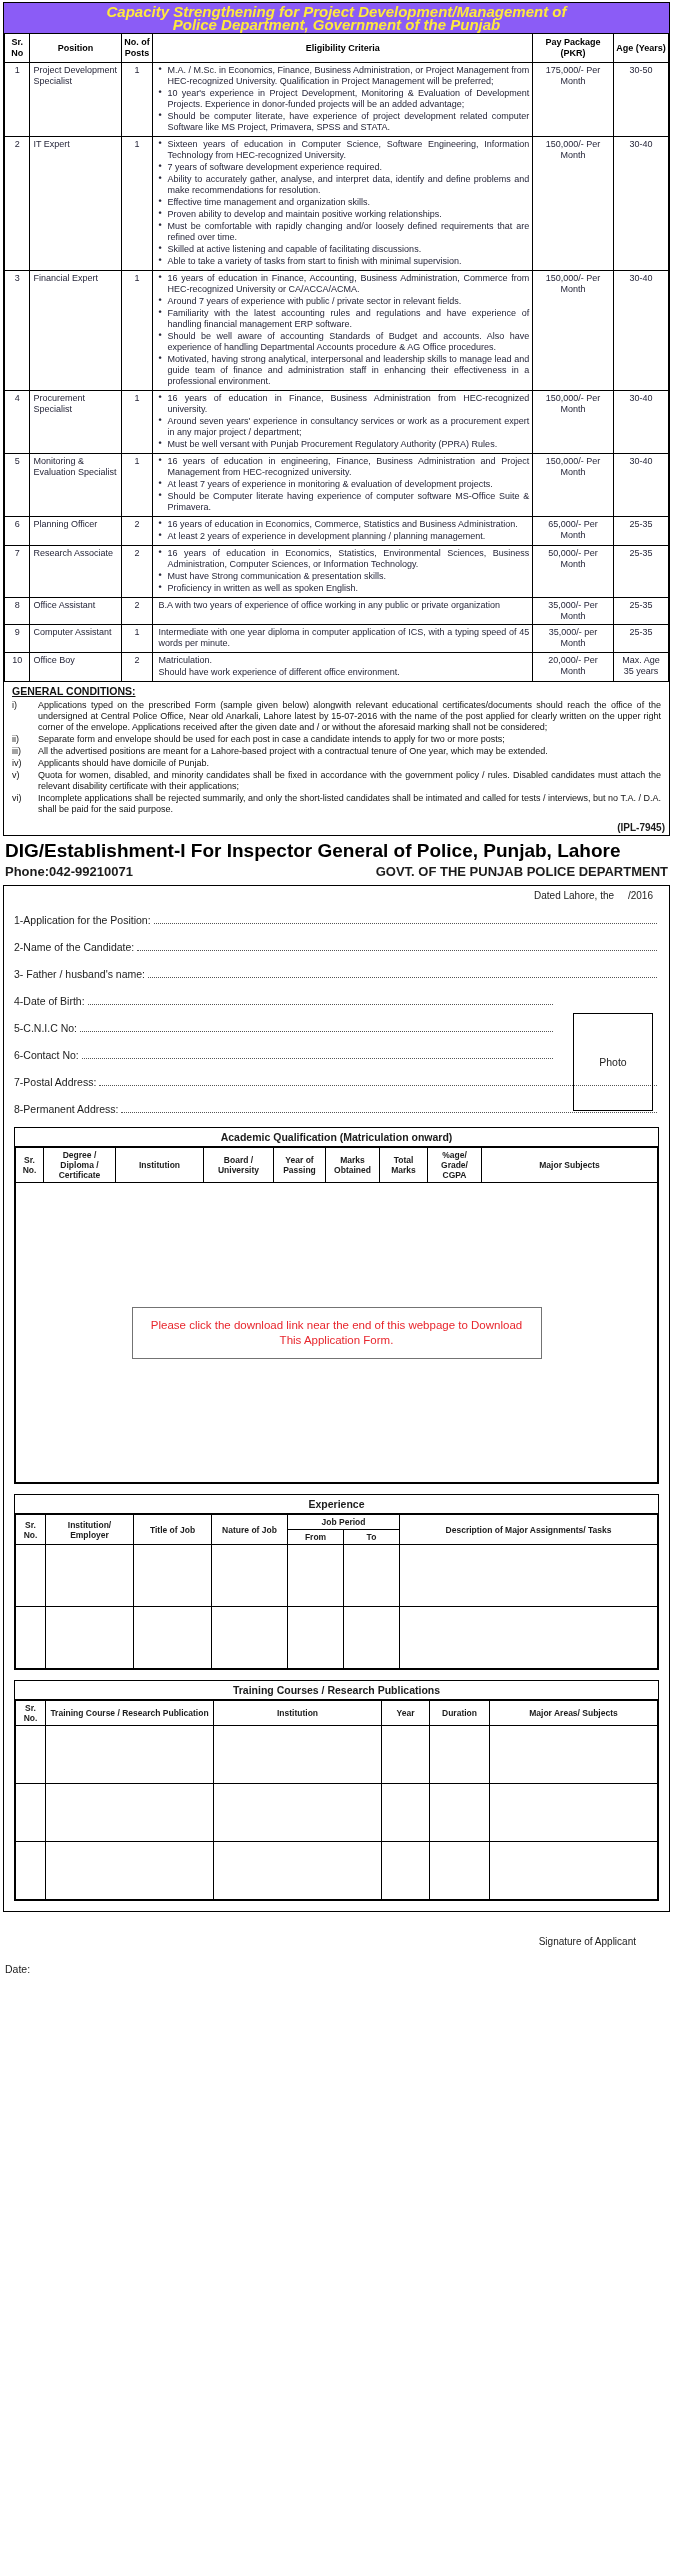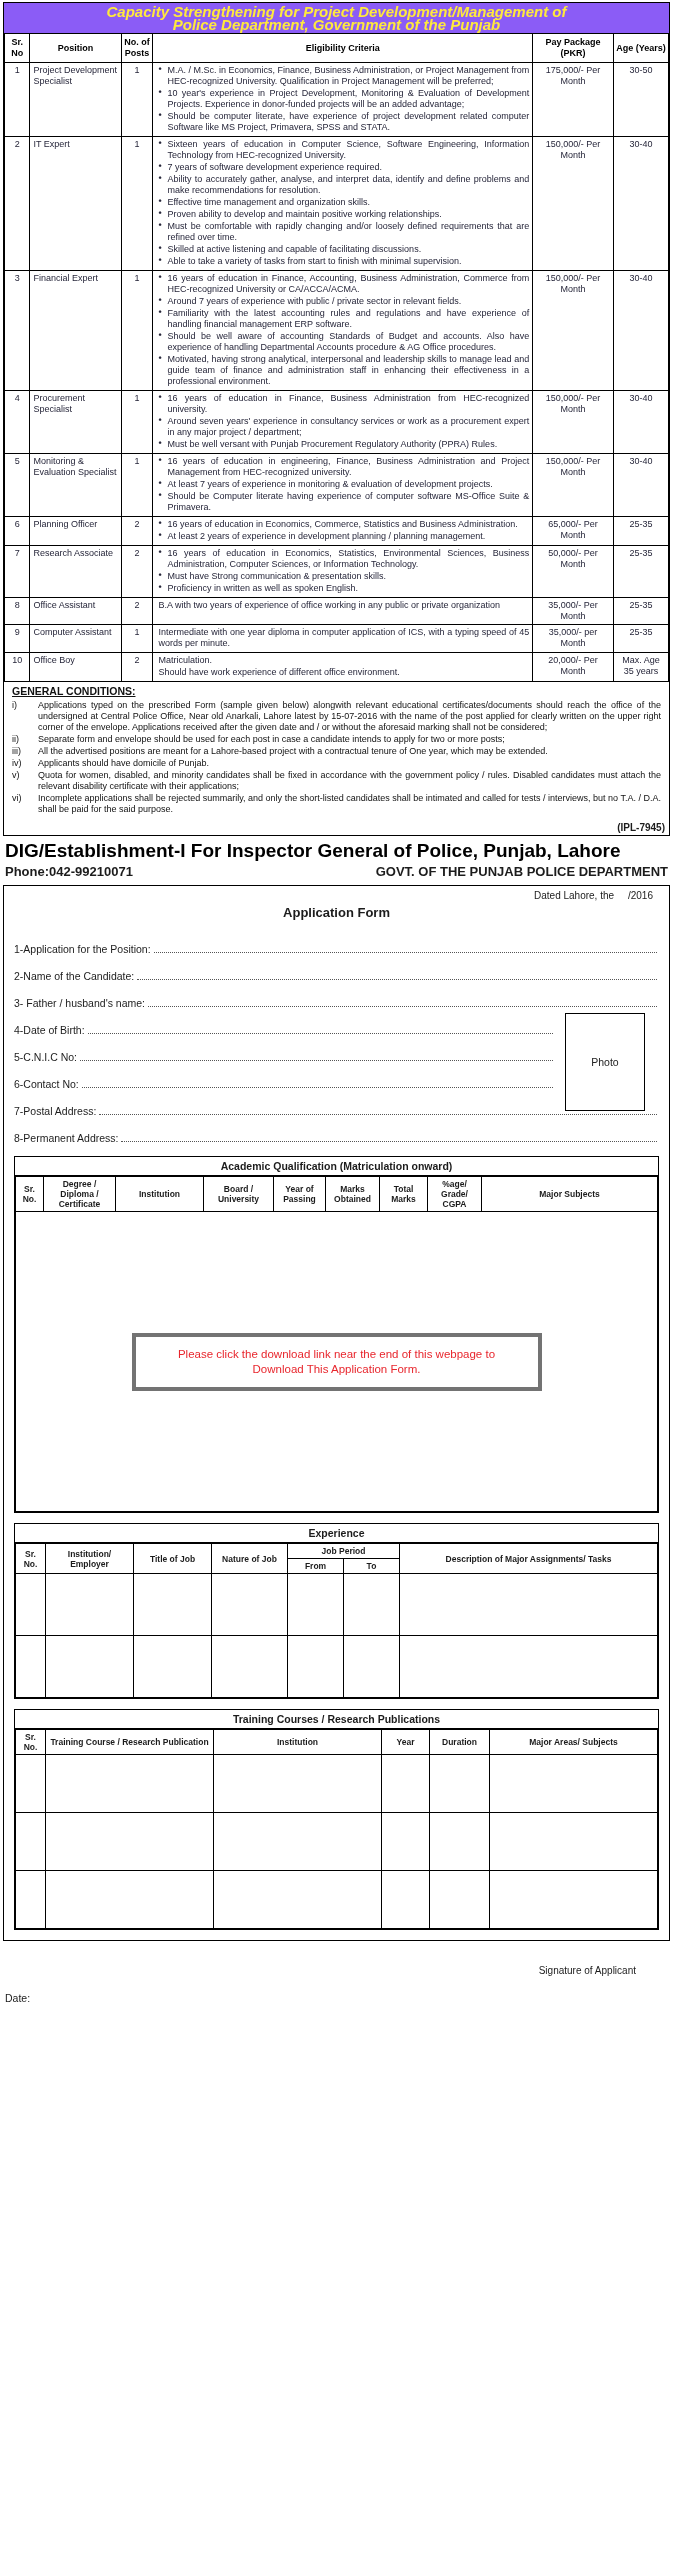--- a/index.html
+++ b/index.html
@@ -264,7 +264,6 @@
 
   <div class="form-box">
     <div class="dated">Dated  Lahore, the &nbsp;&nbsp;&nbsp;&nbsp;/2016</div>
-    <div class="form-title">Application Form</div>
 
     <div>
         <div class="field">

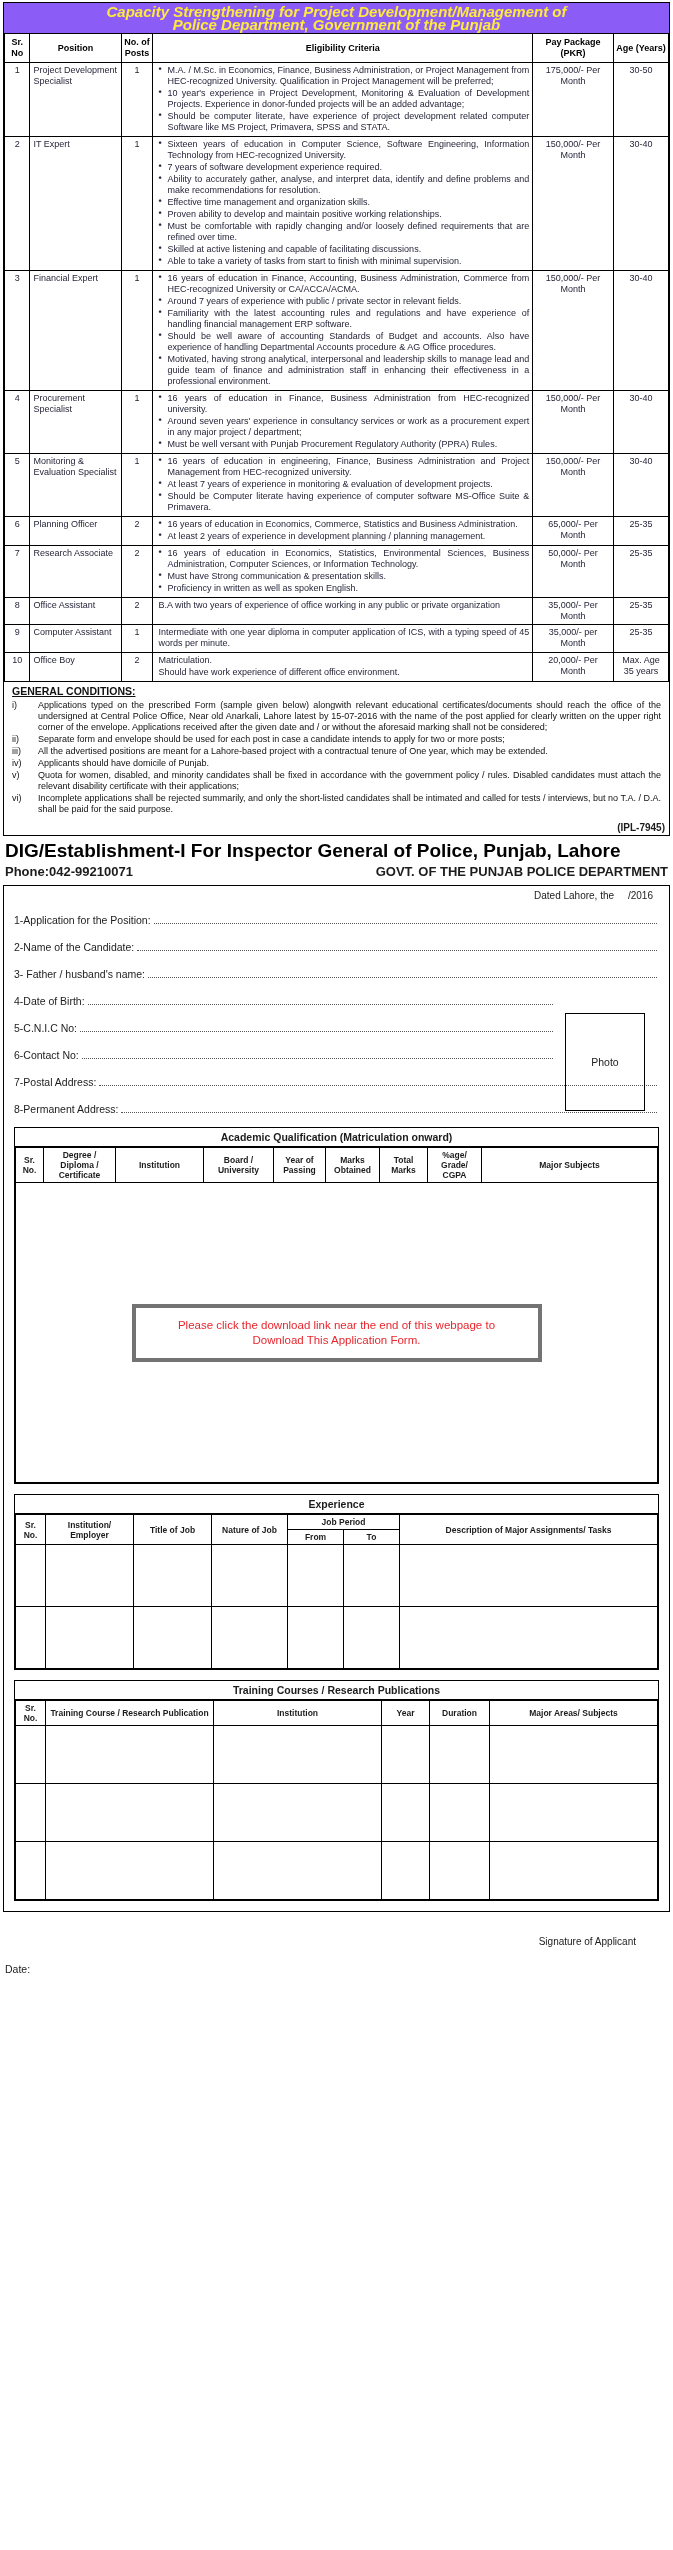--- a/index.html
+++ b/index.html
@@ -33,7 +33,7 @@
   .field.short{margin-right:104px}
   .flabel{flex:none;padding-bottom:2px}
   .dots{flex:1;border-bottom:1.5px dotted #555;margin:0 2px 4px 3px;height:1px}
-  .photo-box{position:absolute;top:127px;right:24px;width:80px;height:98px;border:1px solid #000;display:flex;align-items:center;justify-content:center;font-size:10.5px;color:#222}
+  .photo-box{position:absolute;top:127px;right:16px;width:80px;height:98px;border:1px solid #000;display:flex;align-items:center;justify-content:center;font-size:10.5px;color:#222}
   .section{border:1px solid #000;margin-top:10px}
   .section-title{text-align:center;font-weight:bold;font-size:10.5px;padding:3px 2px;border-bottom:1px solid #000}
   table.grid{width:100%;border-collapse:collapse;font-size:8.5px;line-height:10px}

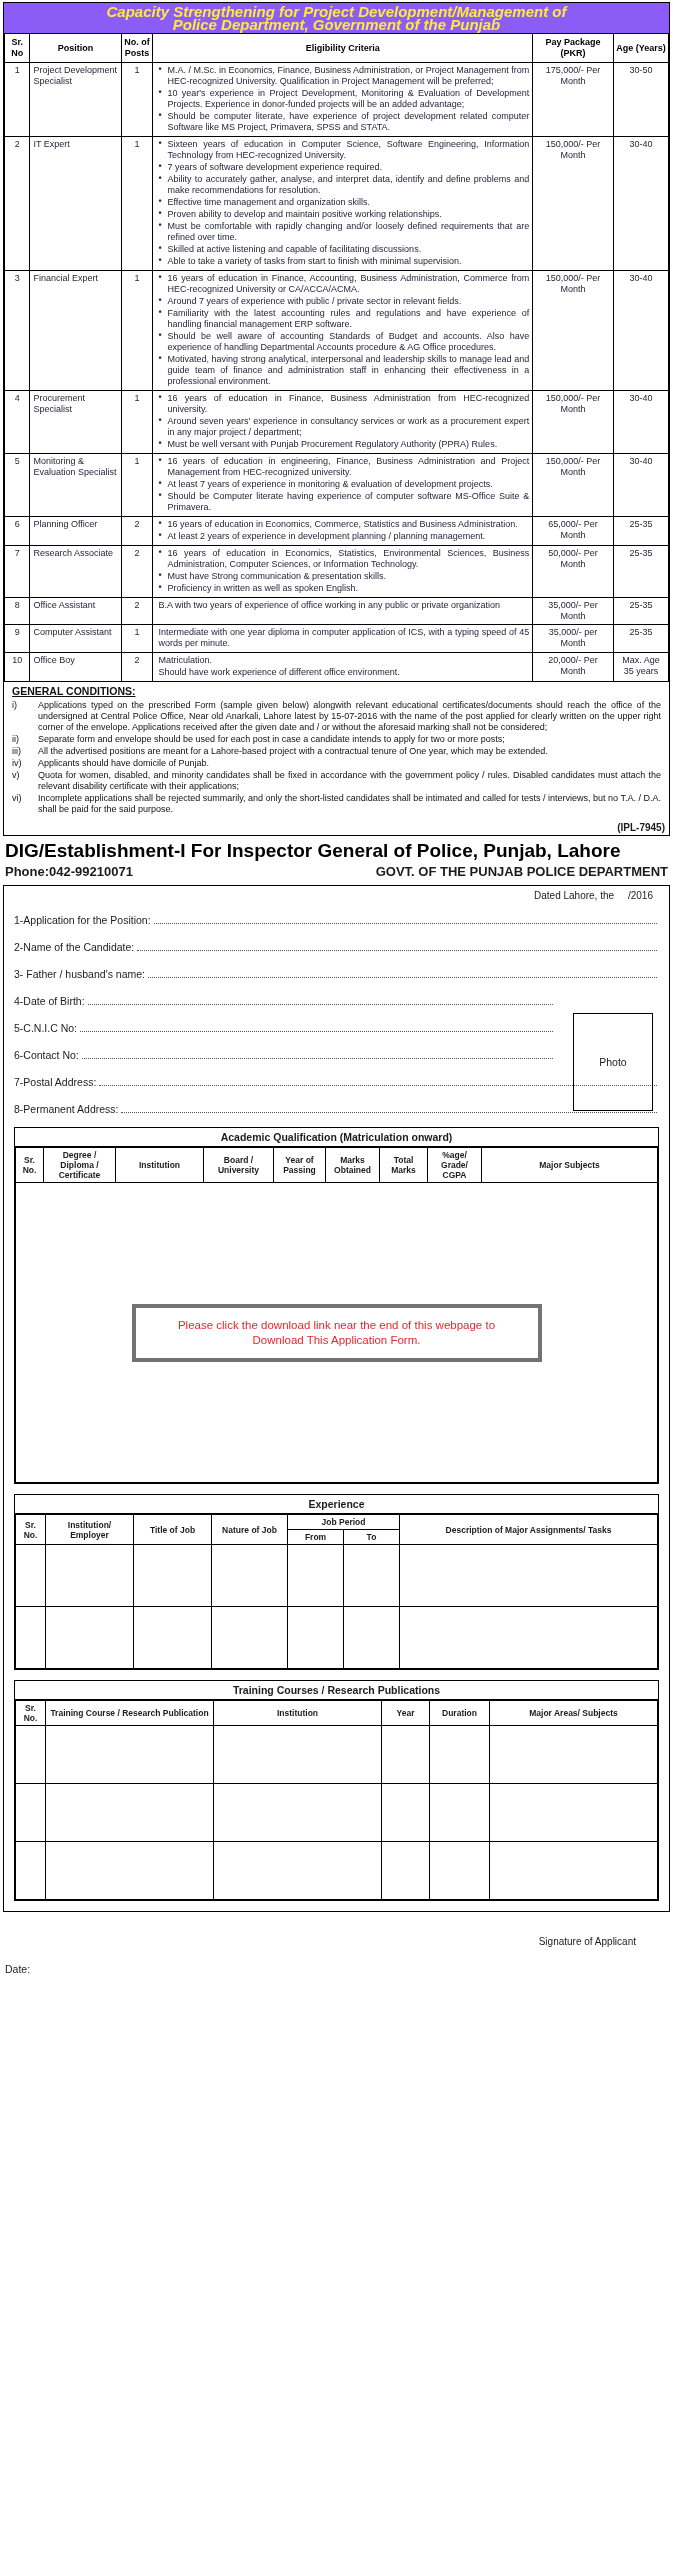--- a/index.html
+++ b/index.html
@@ -40,7 +40,7 @@
   table.grid th,table.grid td{border:1px solid #000;padding:2px;text-align:center;vertical-align:middle}
   table.grid th{font-weight:bold}
   td.academic-empty{height:300px;vertical-align:middle}
-  .notice{width:410px;margin:0 auto;border:4px solid #737373;color:#e8262d;font-size:11.5px;line-height:15px;text-align:center;padding:10px 16px}
+  .notice{width:410px;margin:0 auto;border:1px solid #737373;color:#e8262d;font-size:11.5px;line-height:15px;text-align:center;padding:10px 16px}
   td.exp-empty{height:62px}
   td.train-empty{height:58px}
   .sig-row{display:flex;justify-content:flex-end;font-size:10px;margin-top:24px;padding-right:34px}

